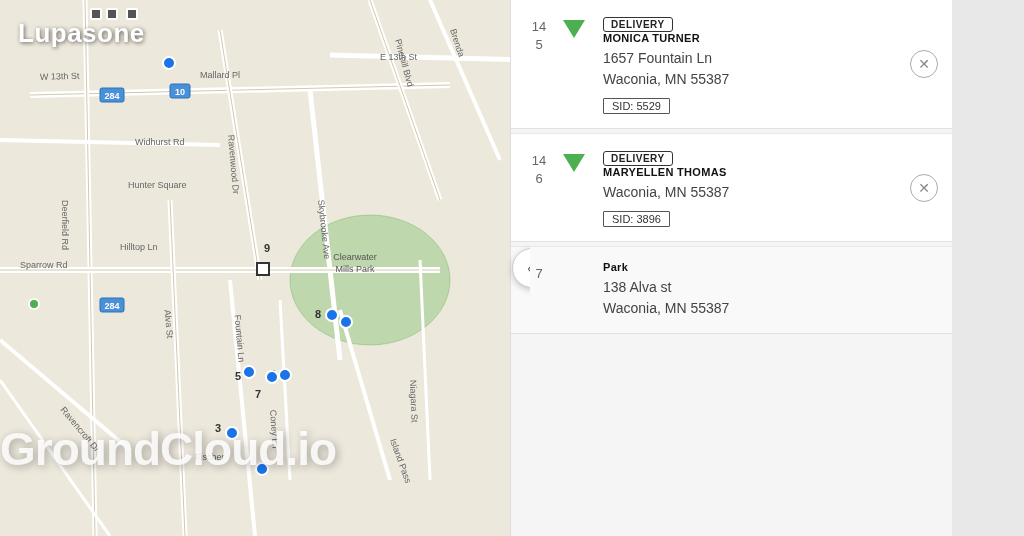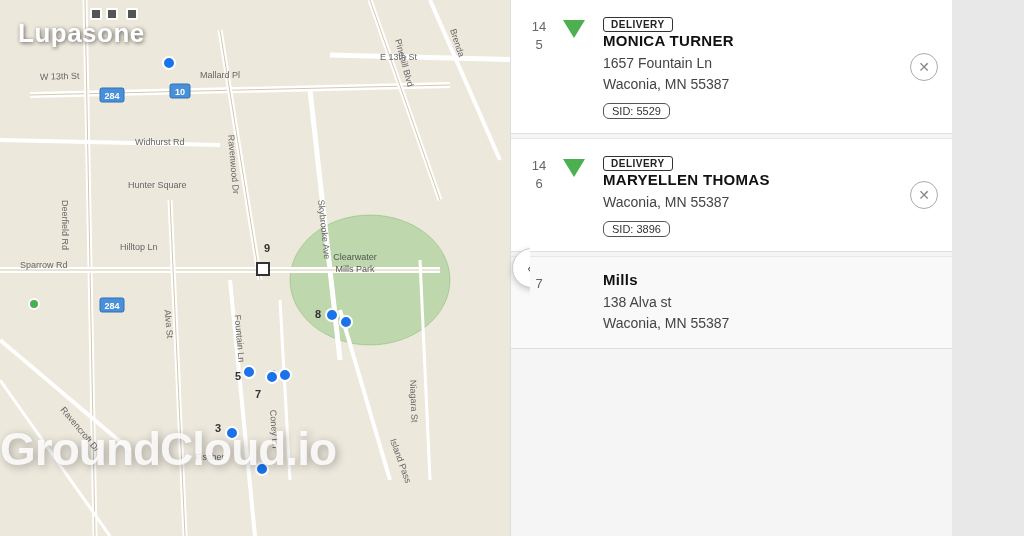--- a/index.html
+++ b/index.html
@@ -185,7 +185,7 @@
     }
 
     .customer-name {
-      font-size: 15px;
+      font-size: 11px;
       font-weight: 700;
       color: #111;
       margin-bottom: 4px;

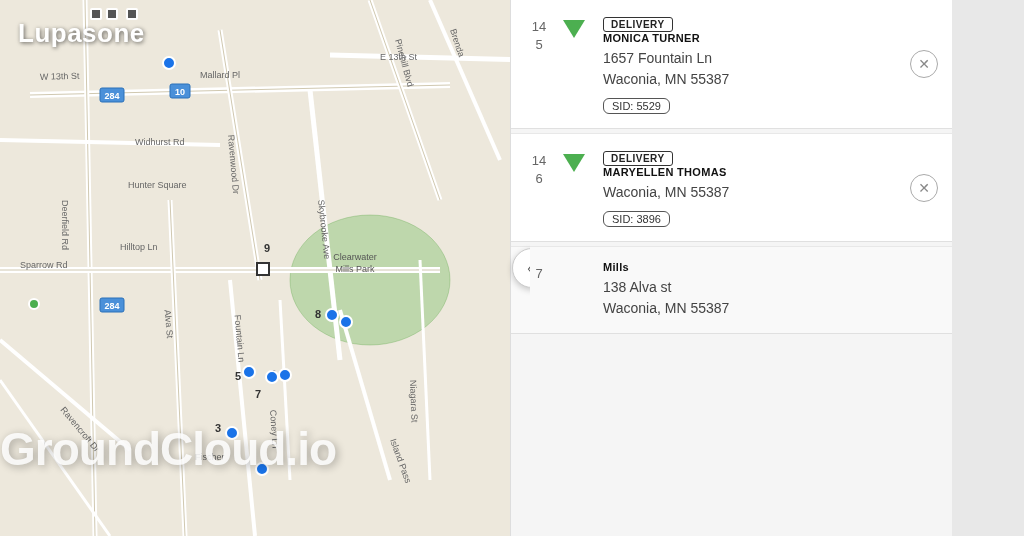--- a/index.html
+++ b/index.html
@@ -201,7 +201,7 @@
     .sid-badge {
       display: inline-block;
       border: 1.5px solid #555;
-      border-radius: 6px;
+      border-radius: 1px;
       font-size: 11px;
       padding: 1px 8px;
       margin-top: 8px;

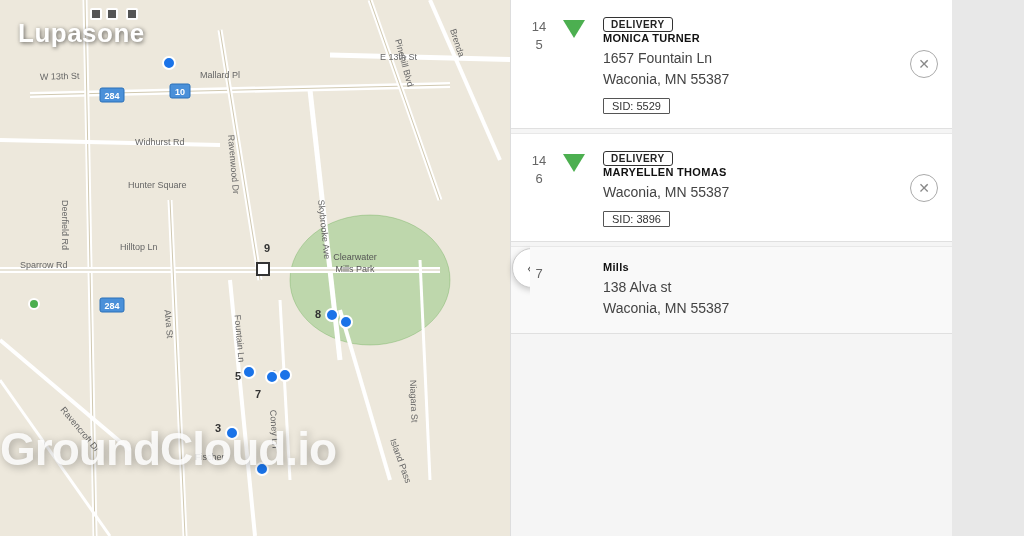--- a/index.html
+++ b/index.html
@@ -410,7 +410,7 @@
       <div style="width:20px; height:20px;"></div>
     </div>
     <div class="card-content">
-      <div class="customer-name">Mills</div>
+      <div class="customer-name">Park</div>
       <div class="address-line">138 Alva st</div>
       <div class="address-line">Waconia, MN  55387</div>
     </div>

